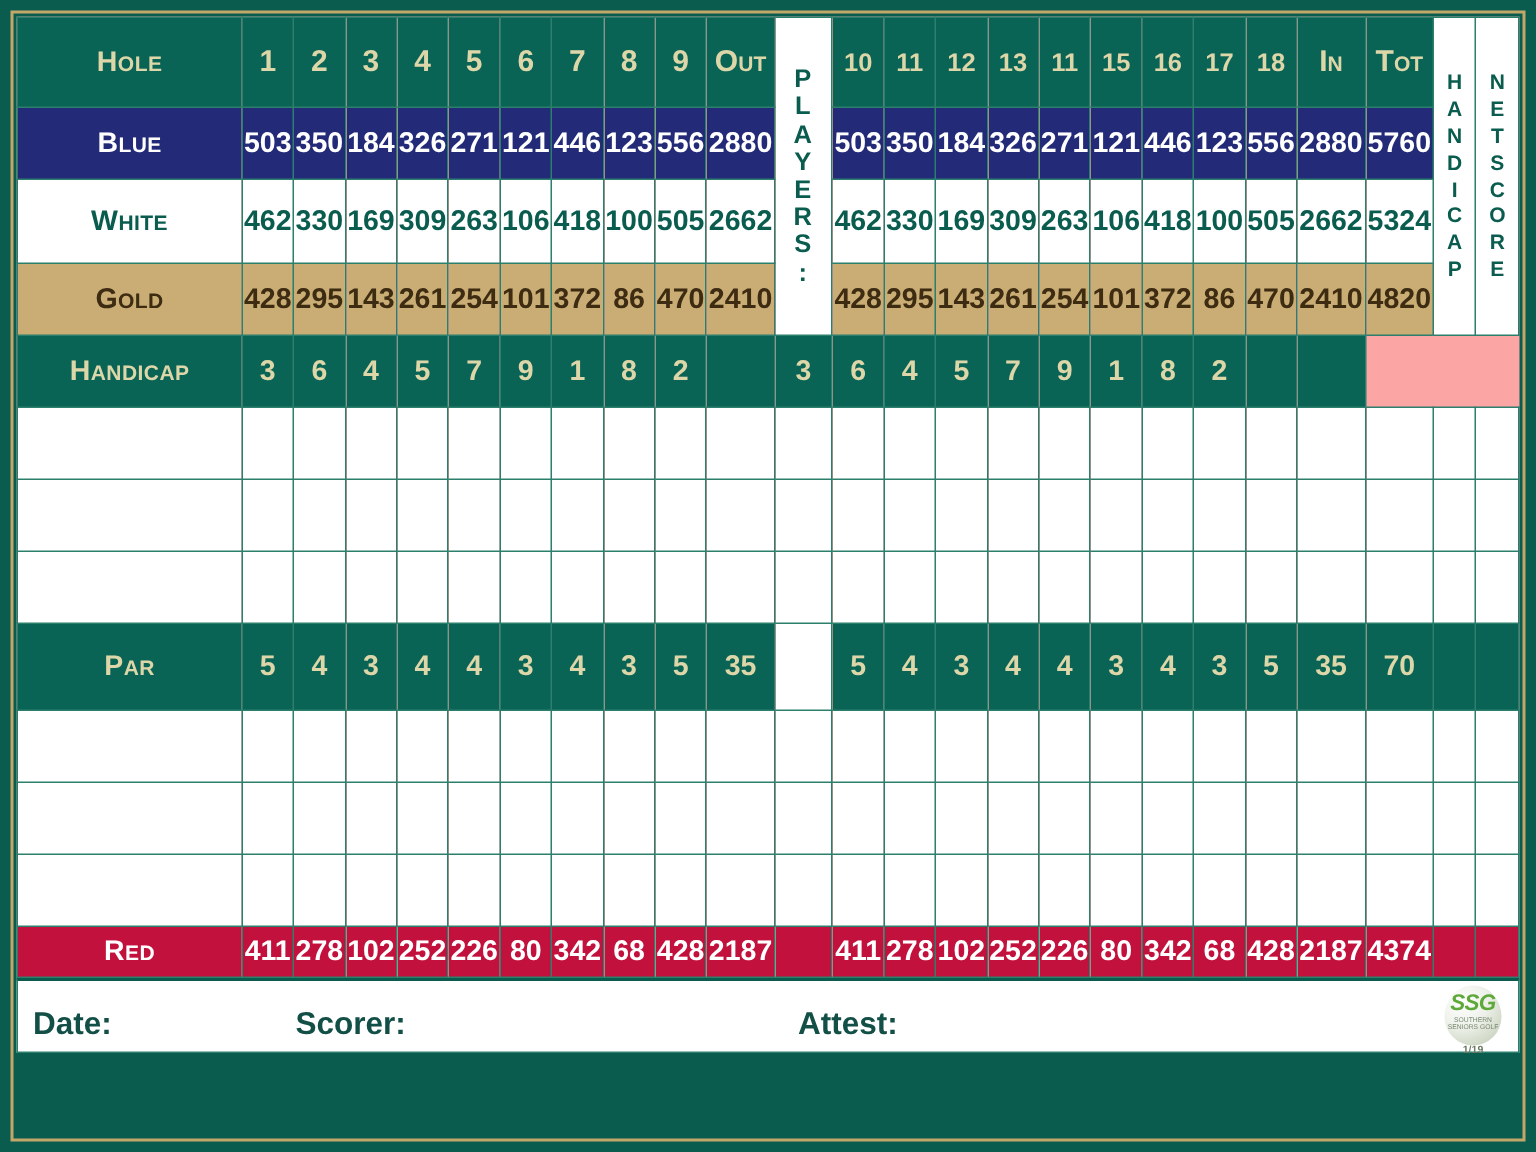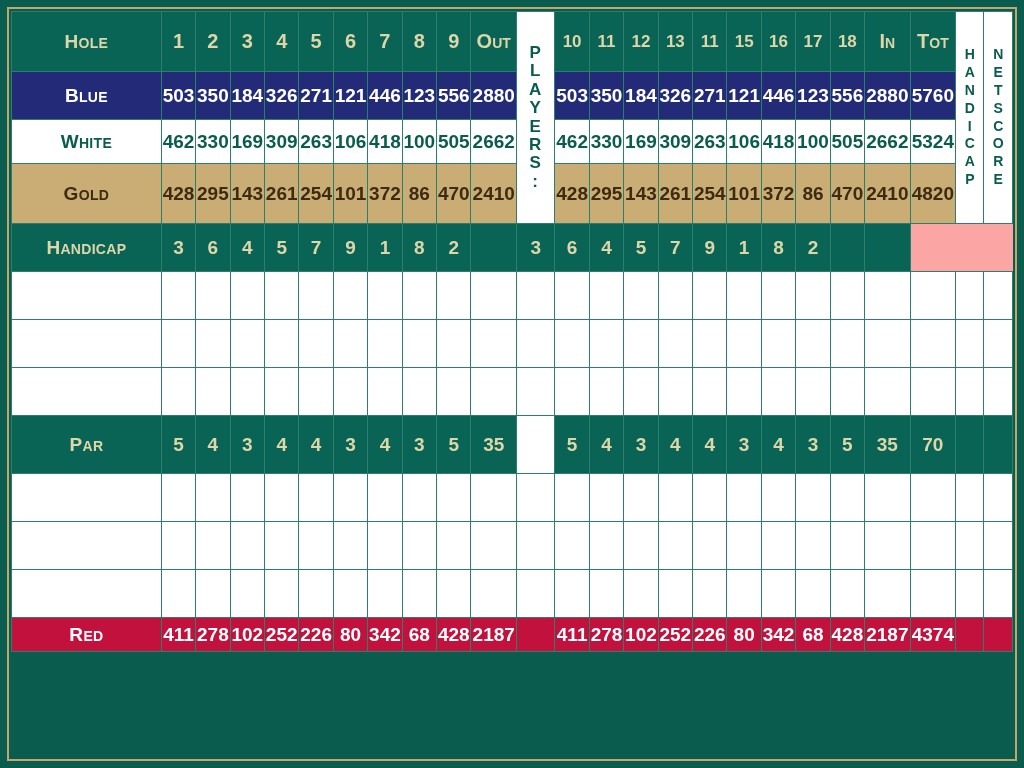--- a/index.html
+++ b/index.html
@@ -288,7 +288,7 @@
         <td class="num r-blue t-white wide">5760</td>
       </tr>
 
-      <tr style="height:44px">
+      <tr style="height:56px">
         <td class="lbl r-white t-green"><span>W</span><span class="sm">HITE</span></td>
         <td class="num r-white t-green">462</td>
         <td class="num r-white t-green">330</td>

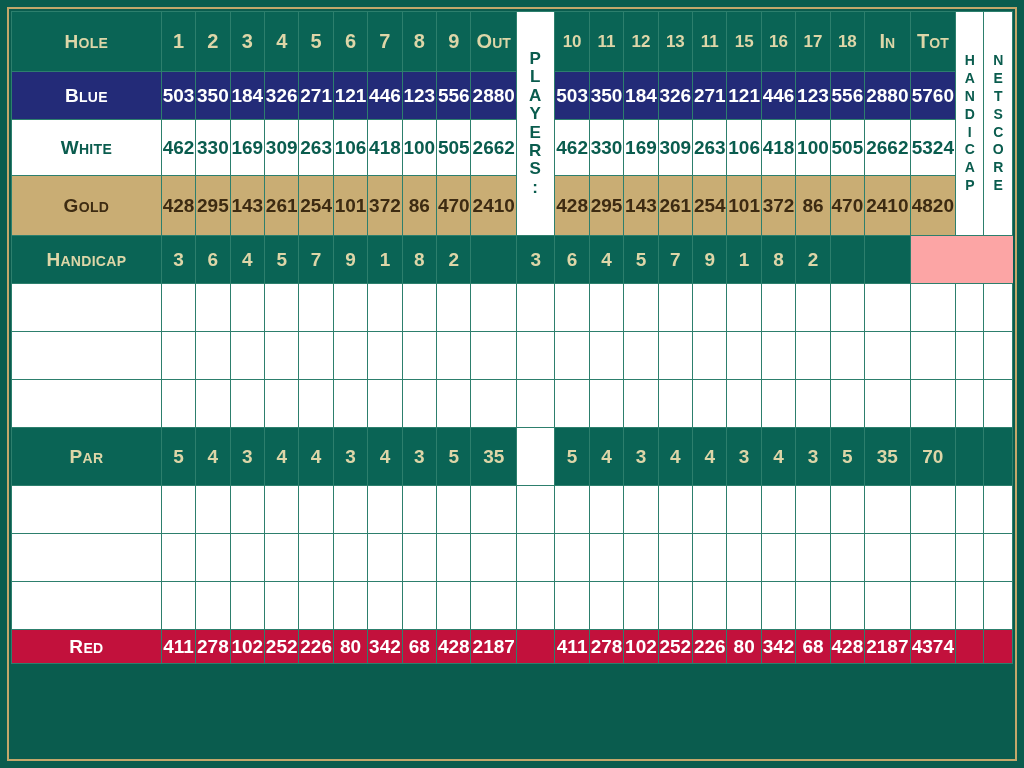--- a/index.html
+++ b/index.html
@@ -313,7 +313,7 @@
         <td class="num r-white t-green wide">5324</td>
       </tr>
 
-      <tr style="height:60px">
+      <tr style="height:48px">
         <td class="lbl r-gold t-brown"><span>G</span><span class="sm">OLD</span></td>
         <td class="num r-gold t-brown">428</td>
         <td class="num r-gold t-brown">295</td>

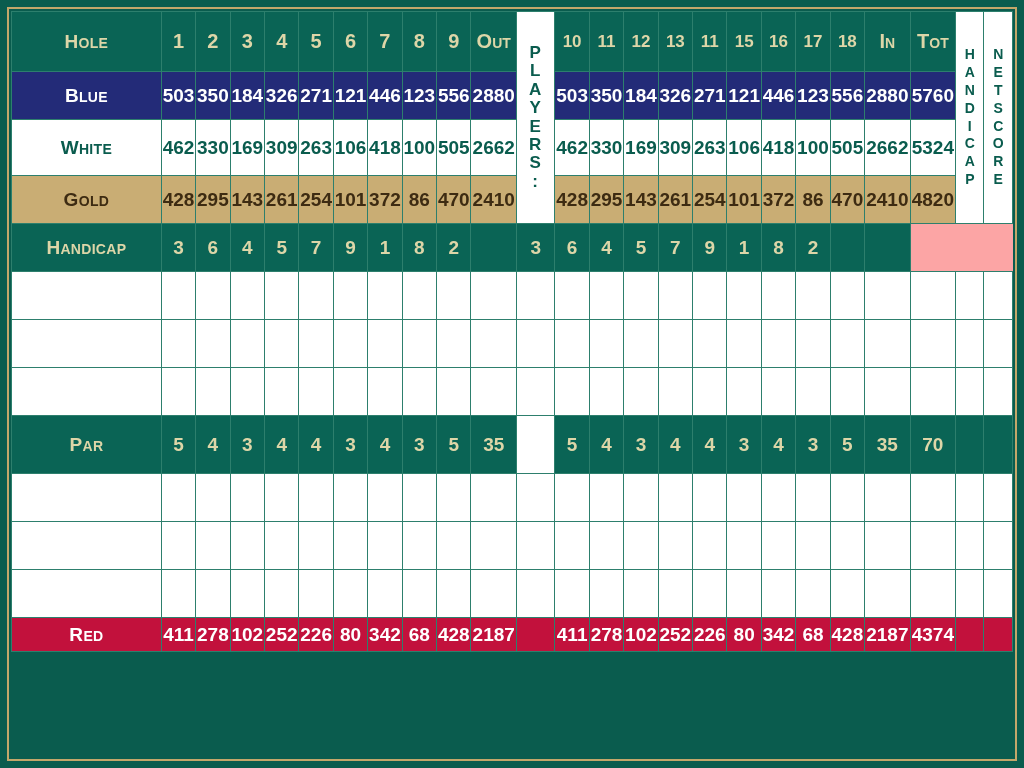--- a/index.html
+++ b/index.html
@@ -585,6 +585,18 @@
     </tbody>
       </table>
 
+    <div id="footer">
+      <span class="flabel" id="f-date">Date:</span>
+      <span class="flabel" id="f-scorer">Scorer:</span>
+      <span class="flabel" id="f-attest">Attest:</span>
+      <div id="logo">
+        <div class="ball">
+          <div class="ssg">SSG</div>
+          <div class="sub">SOUTHERN SENIORS GOLF</div>
+        </div>
+        <div class="ver">1/19</div>
+      </div>
+    </div>
 
   </div>
 </div>

